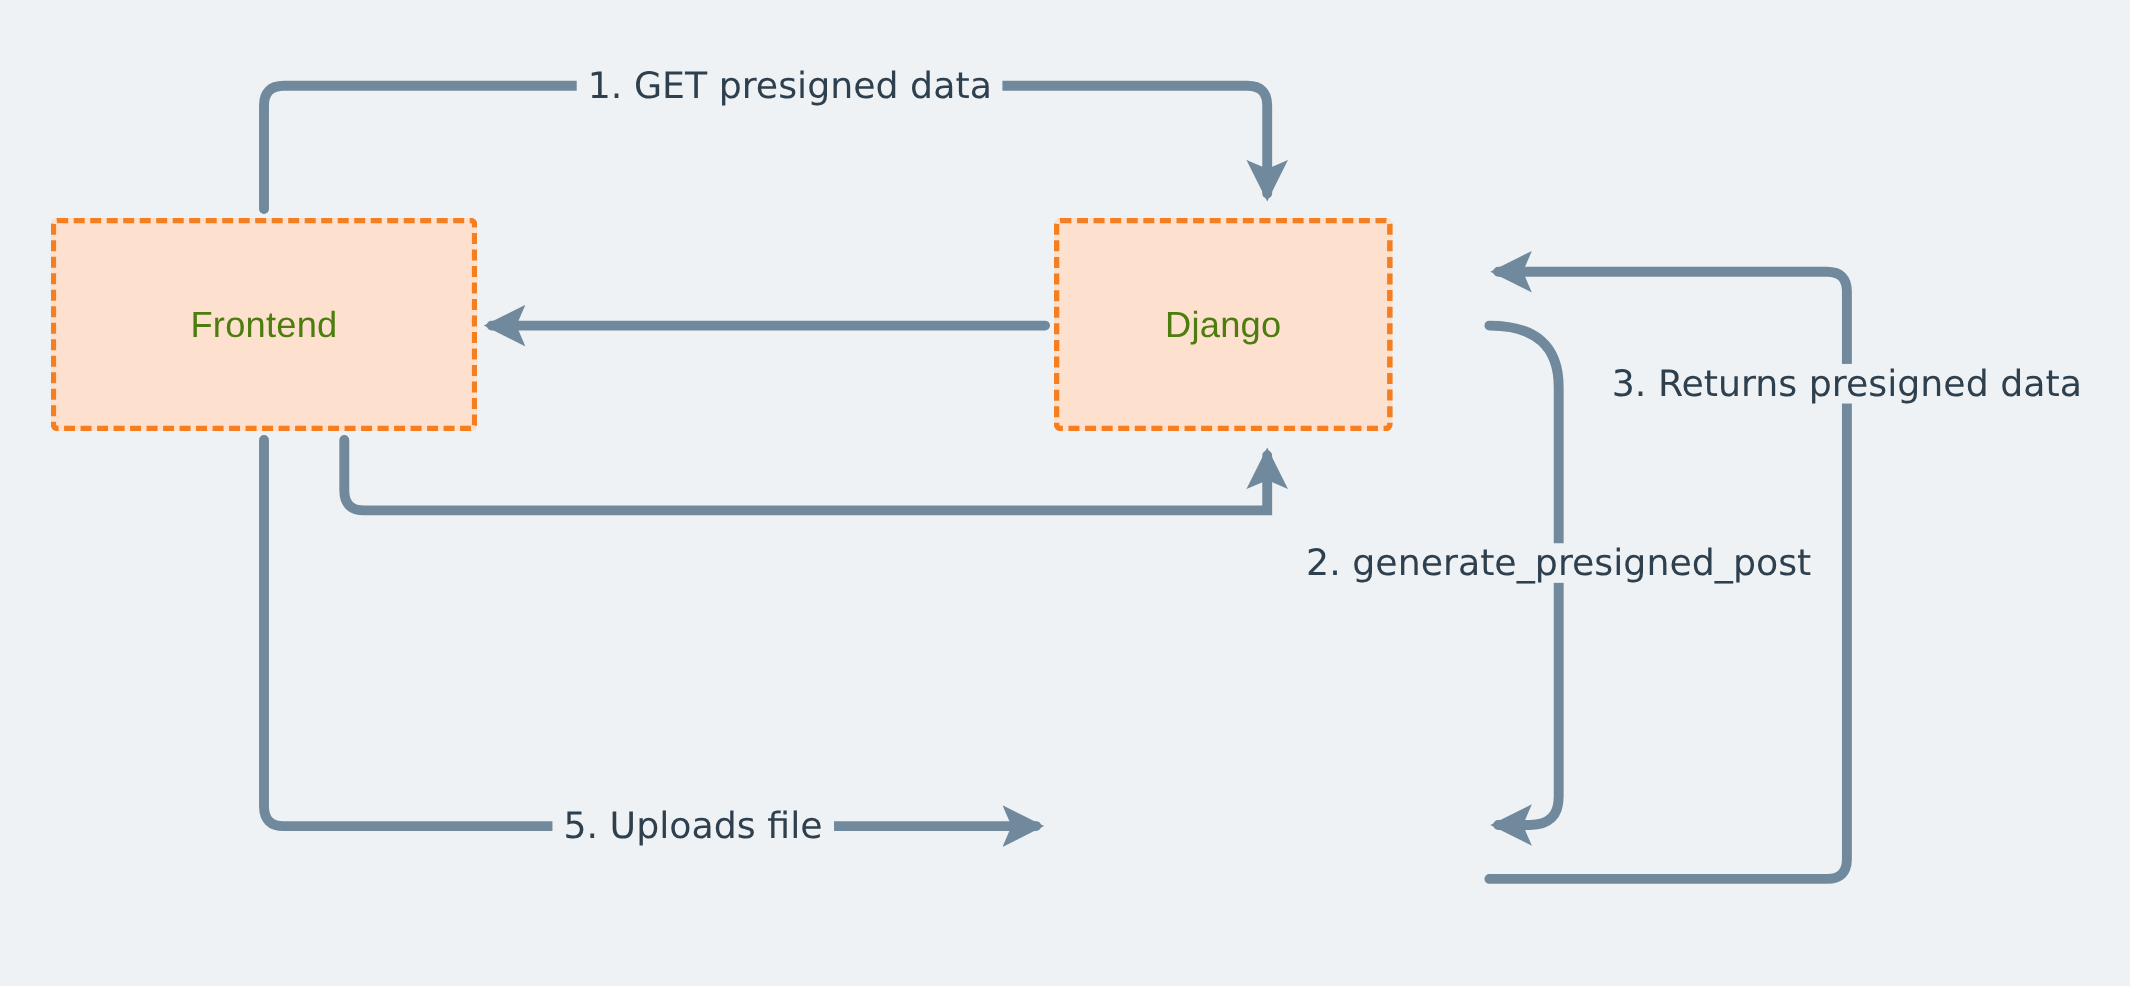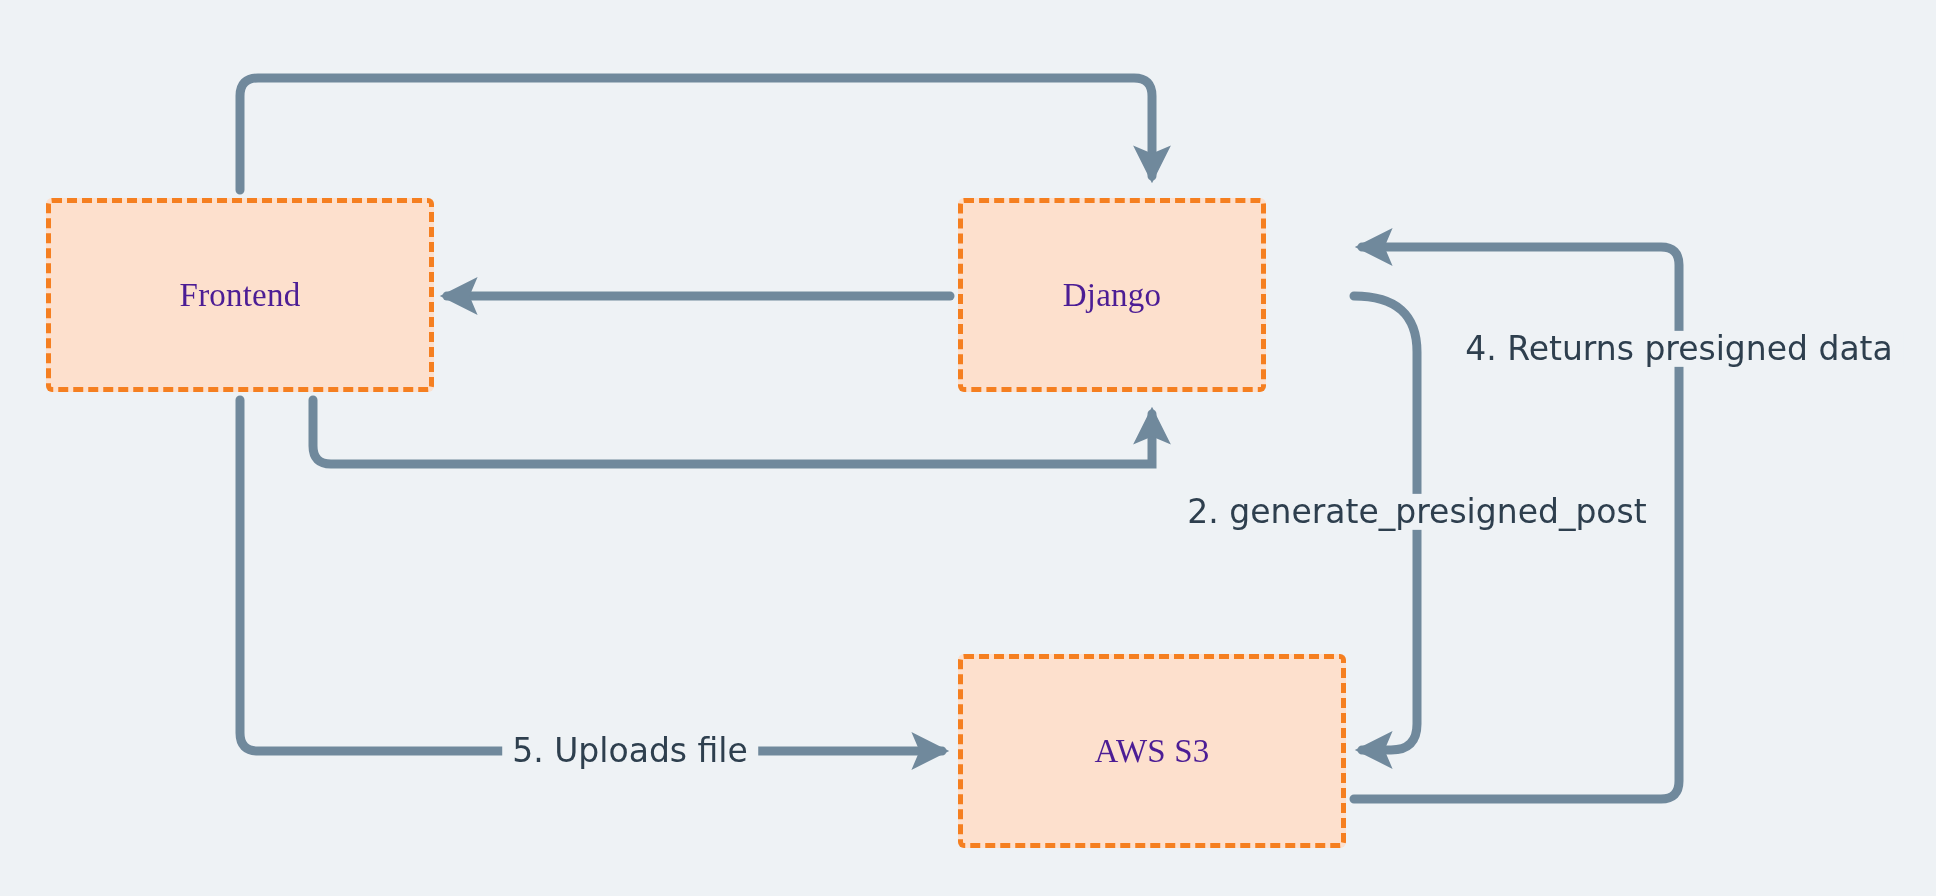--- a/index.html
+++ b/index.html
@@ -94,6 +94,7 @@
     <span class="node-label">AWS S3</span>
   </div>
 
+  <div class="edge-label center" style="left:718px; top:78px;">1. GET presigned data</div>
 
   <div class="edge-label center" style="left:1417px; top:512px;">2. generate_presigned_post</div>
 

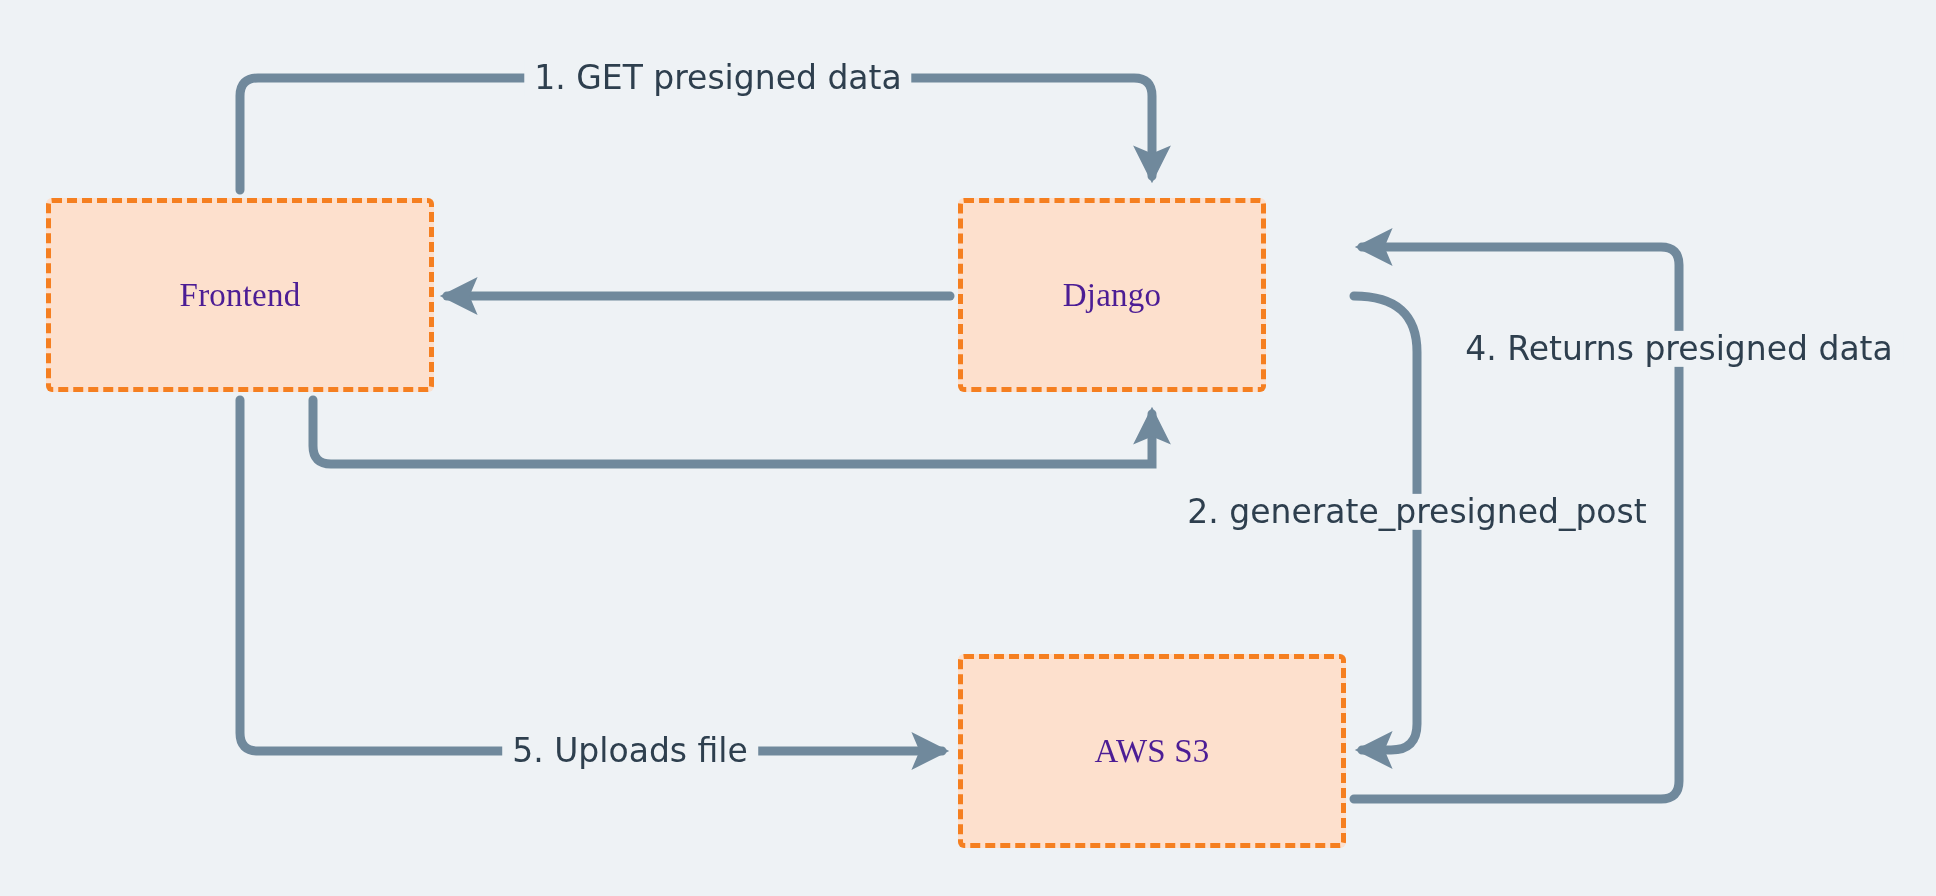--- a/index.html
+++ b/index.html
@@ -36,9 +36,9 @@
     justify-content: center;
   }
   .node-label {
-    font-family: Liberation Serif, serif;
+    font-family: Liberation Sans, sans-serif;
     font-size: 33px;
-    color: #4c1d95;
+    color: #4d7c0f;
     letter-spacing: 0.2px;
     white-space: pre;
   }

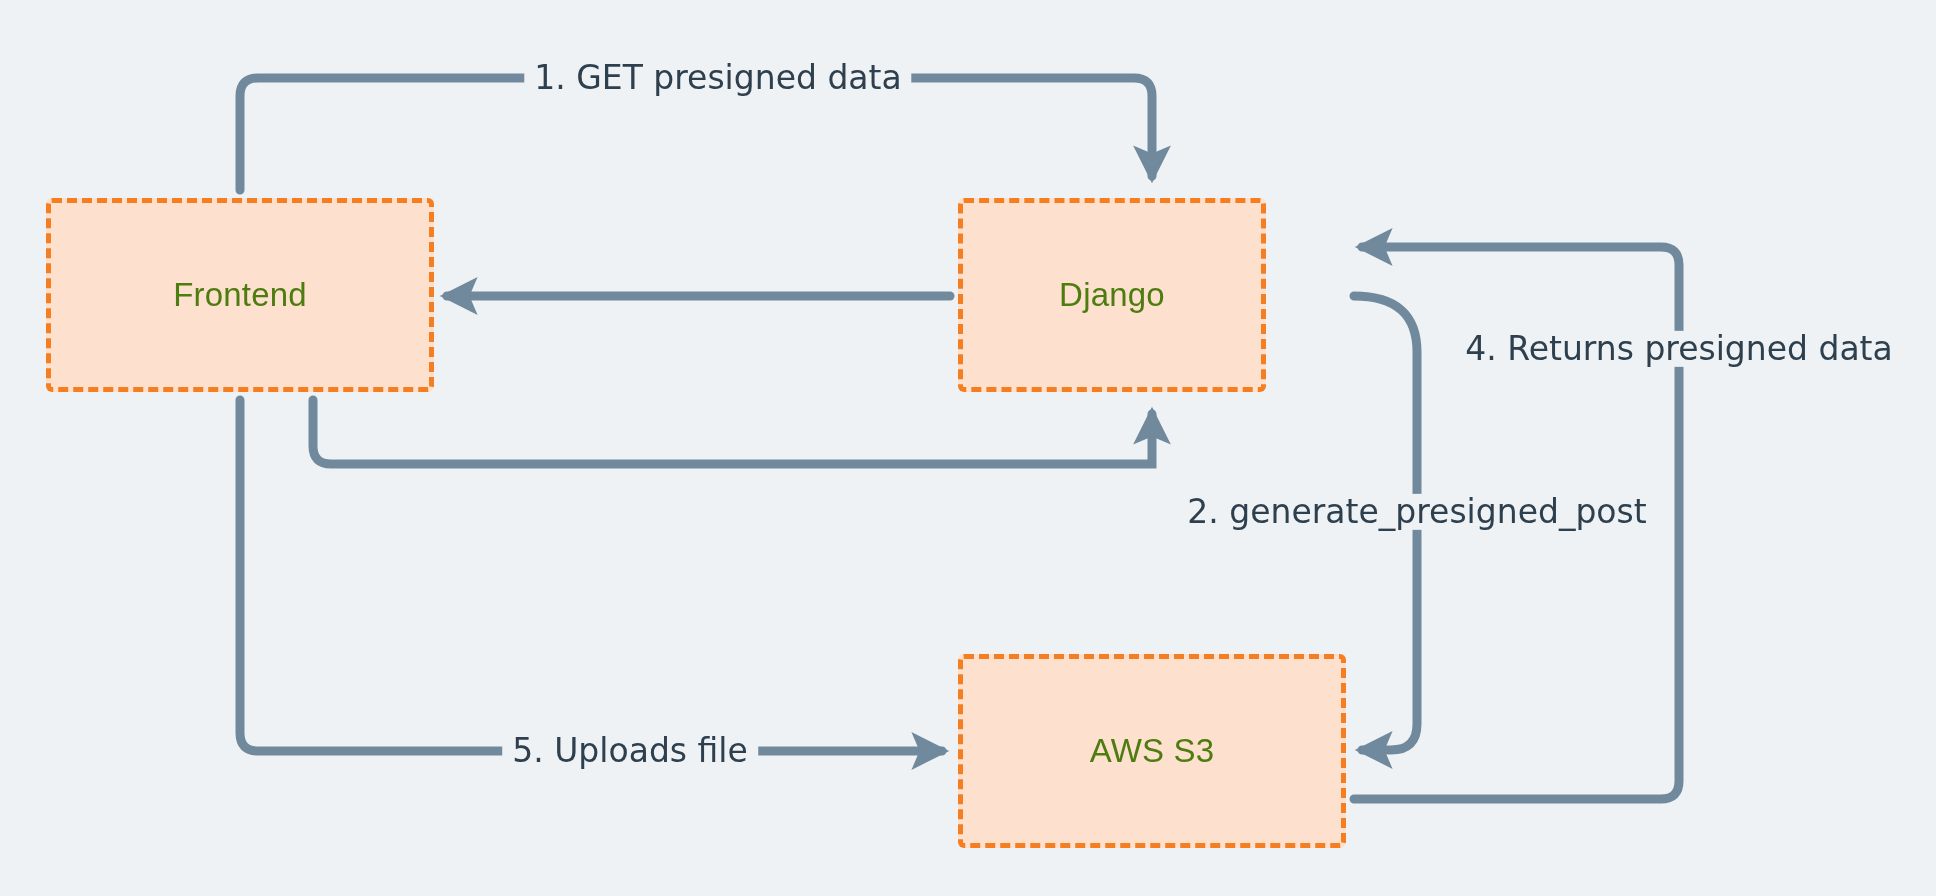--- a/index.html
+++ b/index.html
@@ -98,7 +98,7 @@
 
   <div class="edge-label center" style="left:1417px; top:512px;">2. generate_presigned_post</div>
 
-  <div class="edge-label center" style="left:1679px; top:349px;">4. Returns presigned data</div>
+  <div class="edge-label center" style="left:1679px; top:349px;">3. Returns presigned data</div>
 
 
   <div class="edge-label center" style="left:630px; top:751px;">5. Uploads file</div>

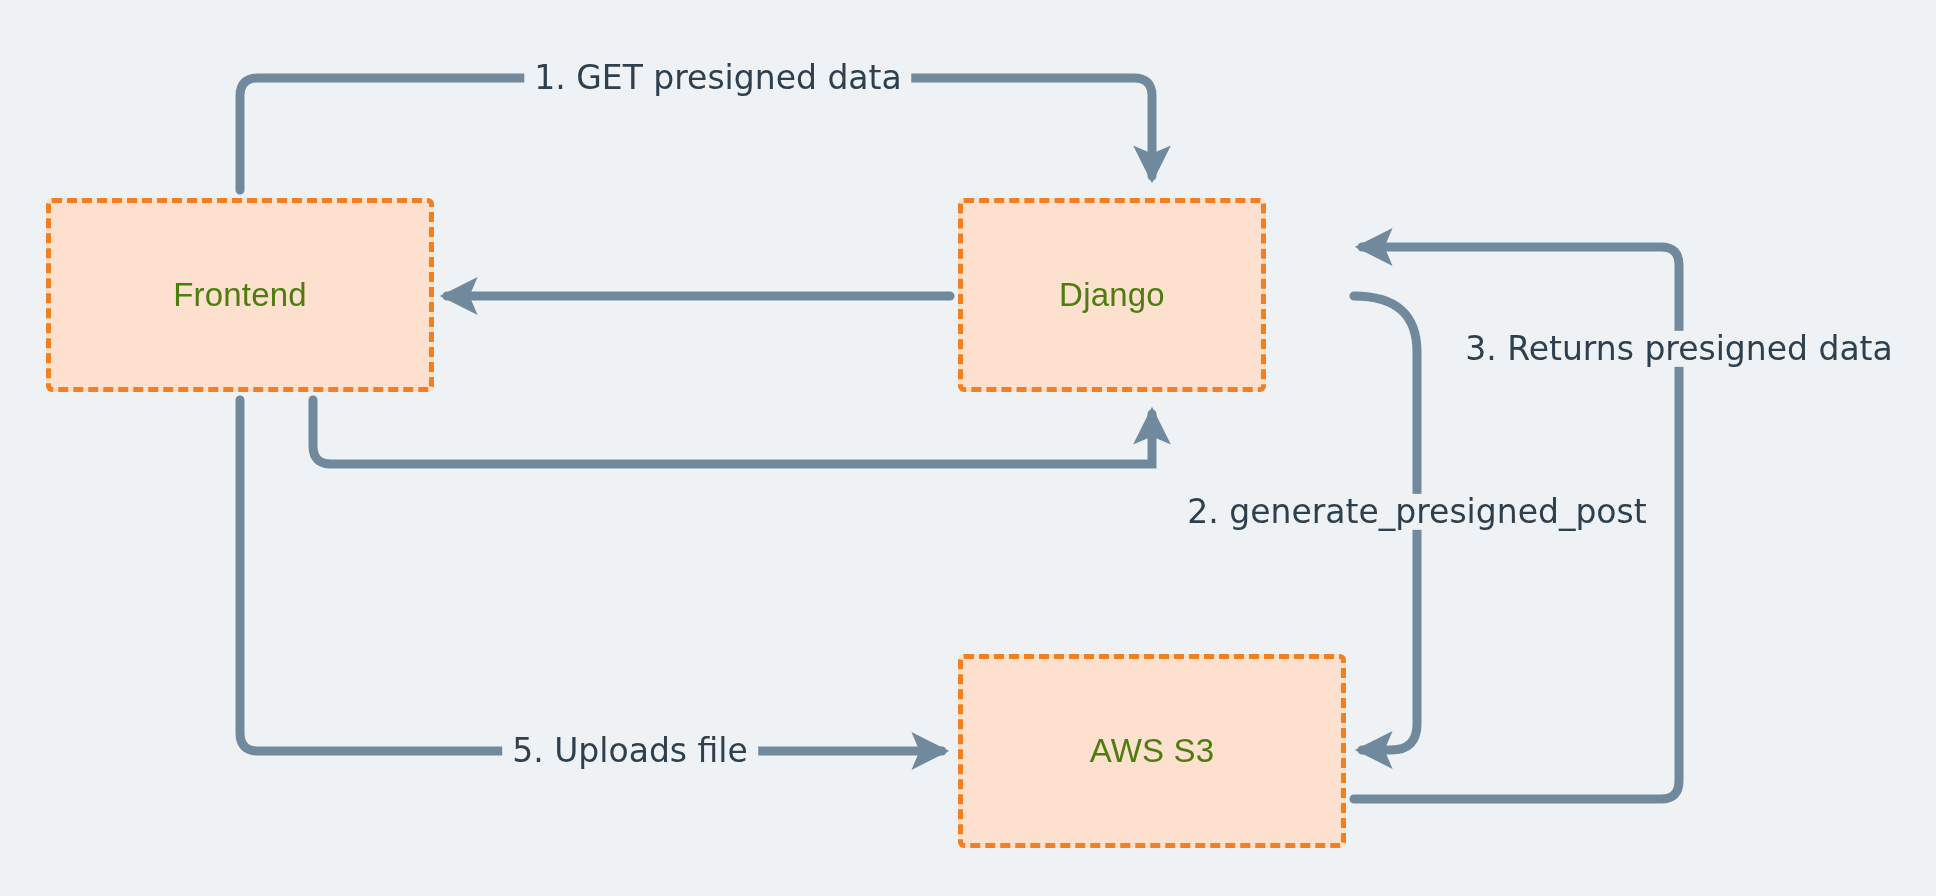--- a/index.html
+++ b/index.html
@@ -90,9 +90,6 @@
     <span class="node-label">Django</span>
   </div>
 
-  <div class="node-box" style="left:958px; top:654px; width:388px; height:194px;">
-    <span class="node-label">AWS S3</span>
-  </div>
 
   <div class="edge-label center" style="left:718px; top:78px;">1. GET presigned data</div>
 

